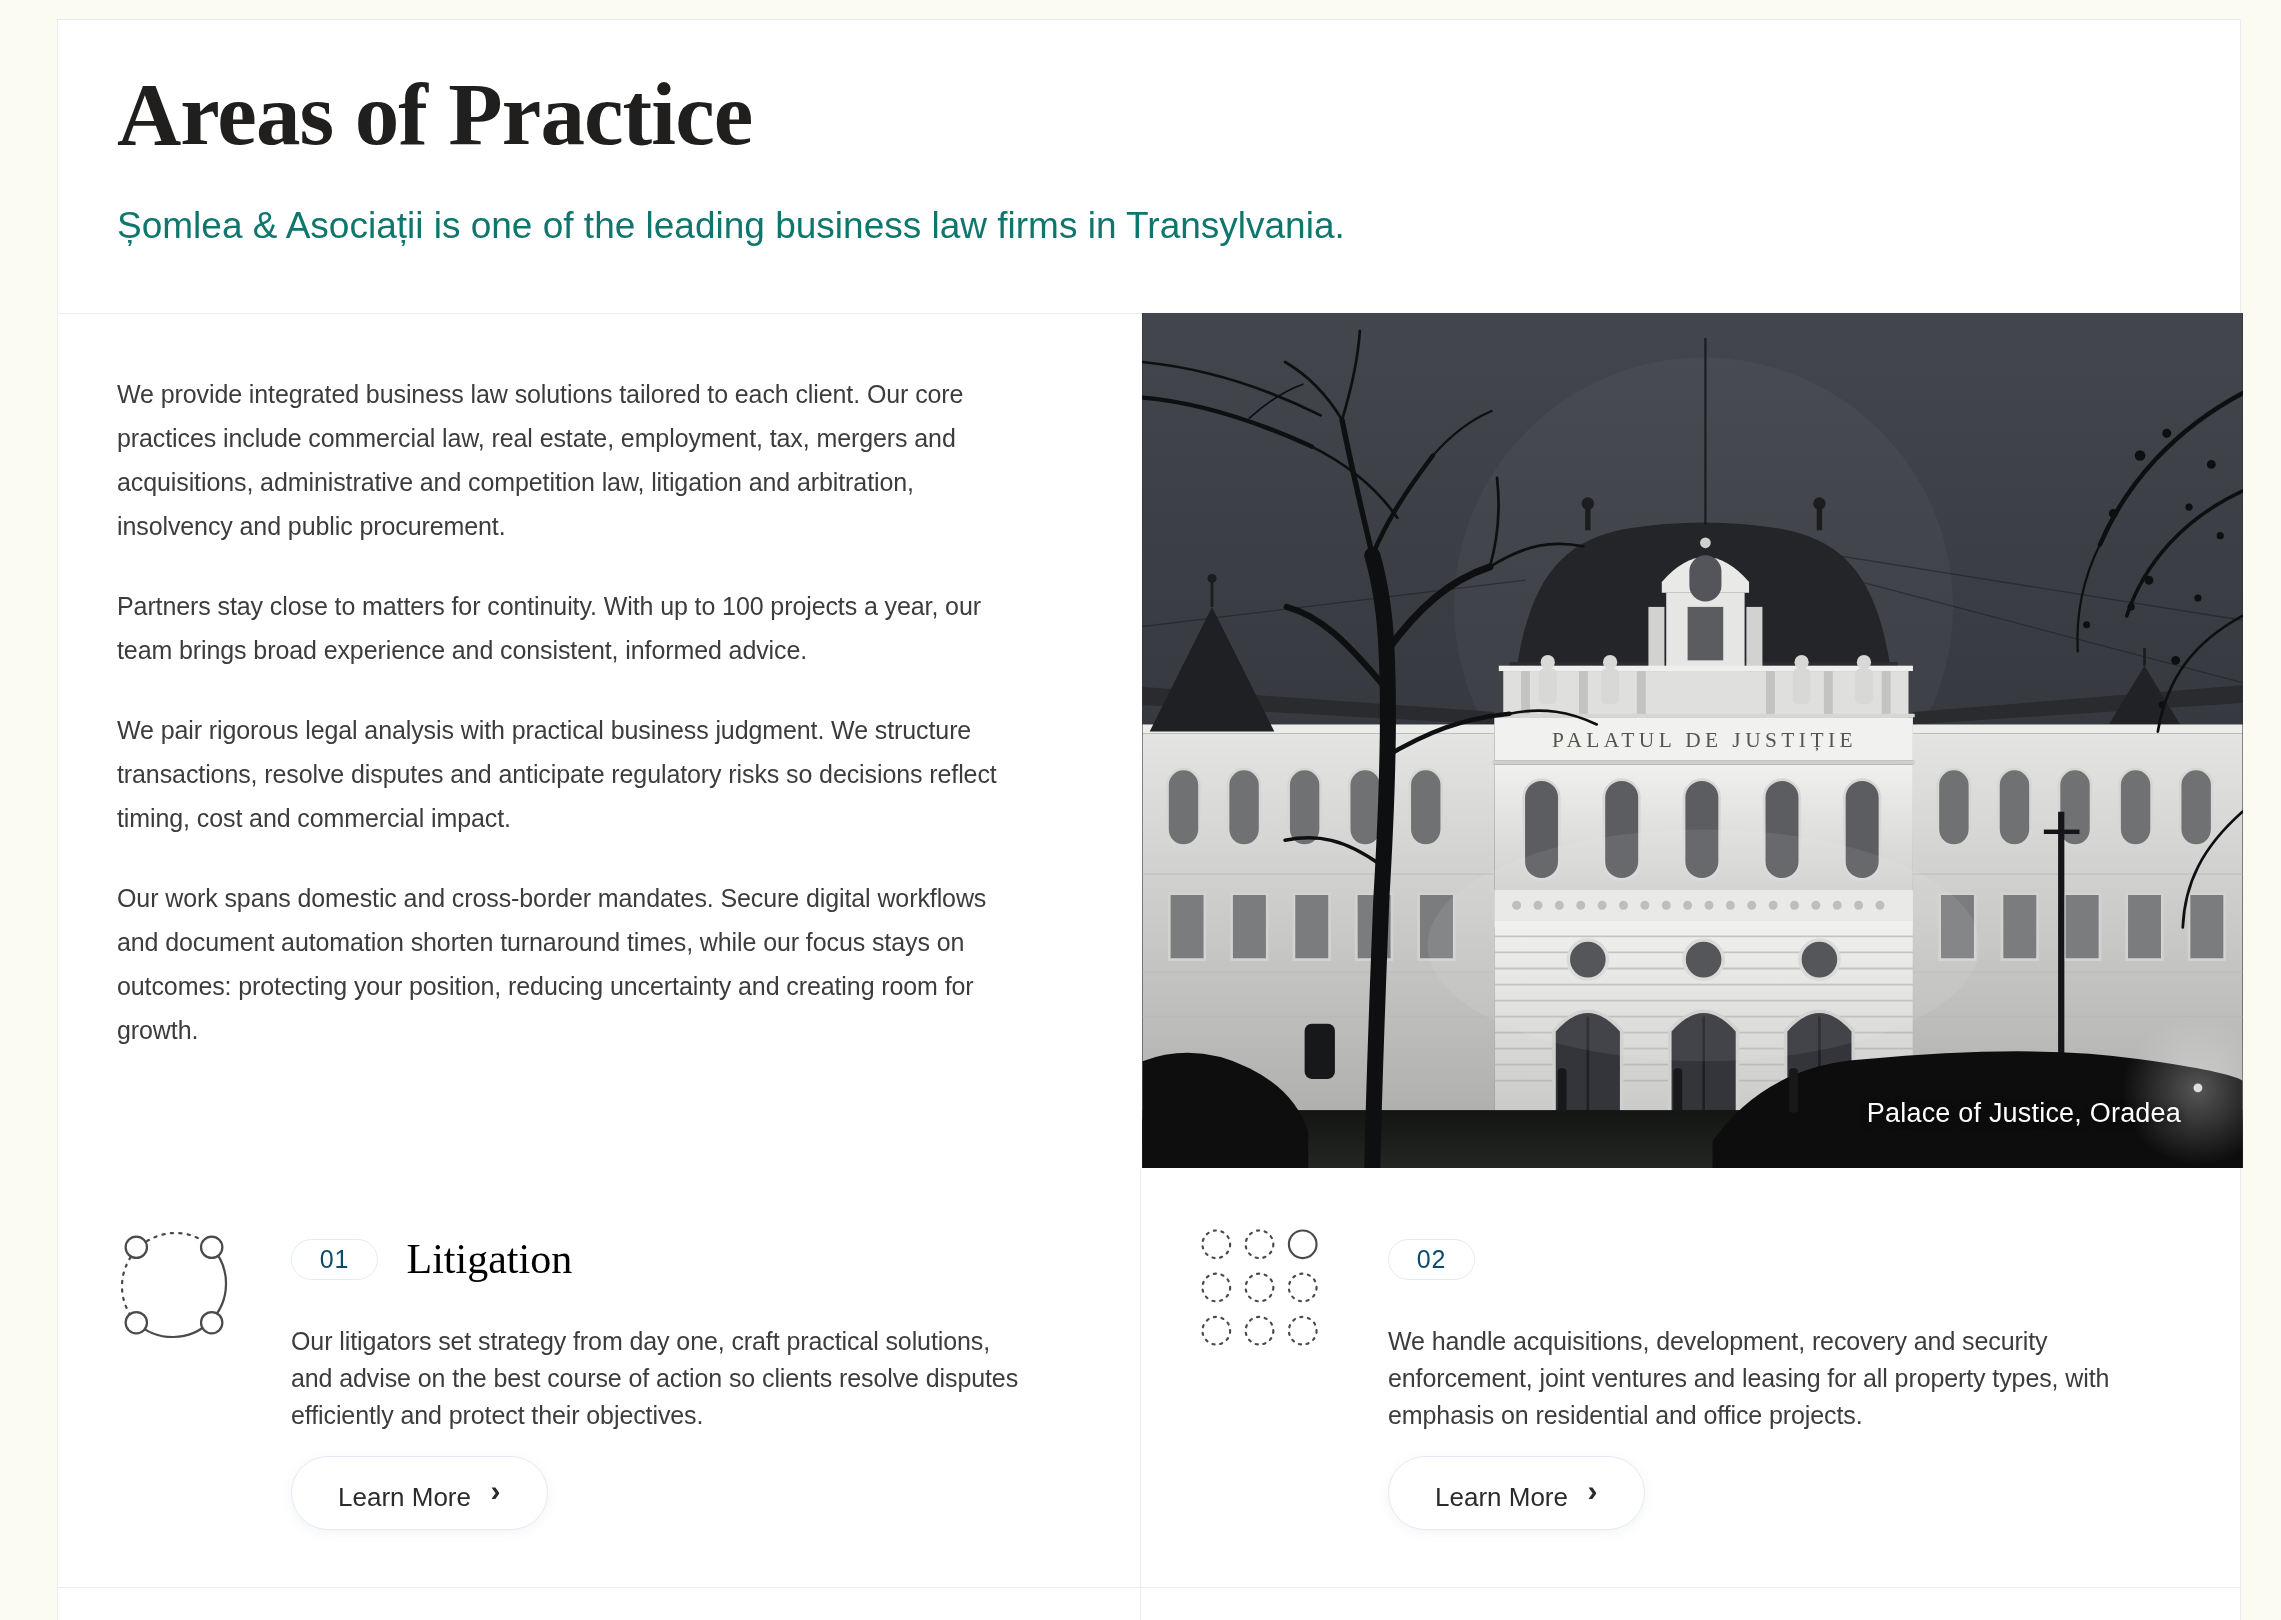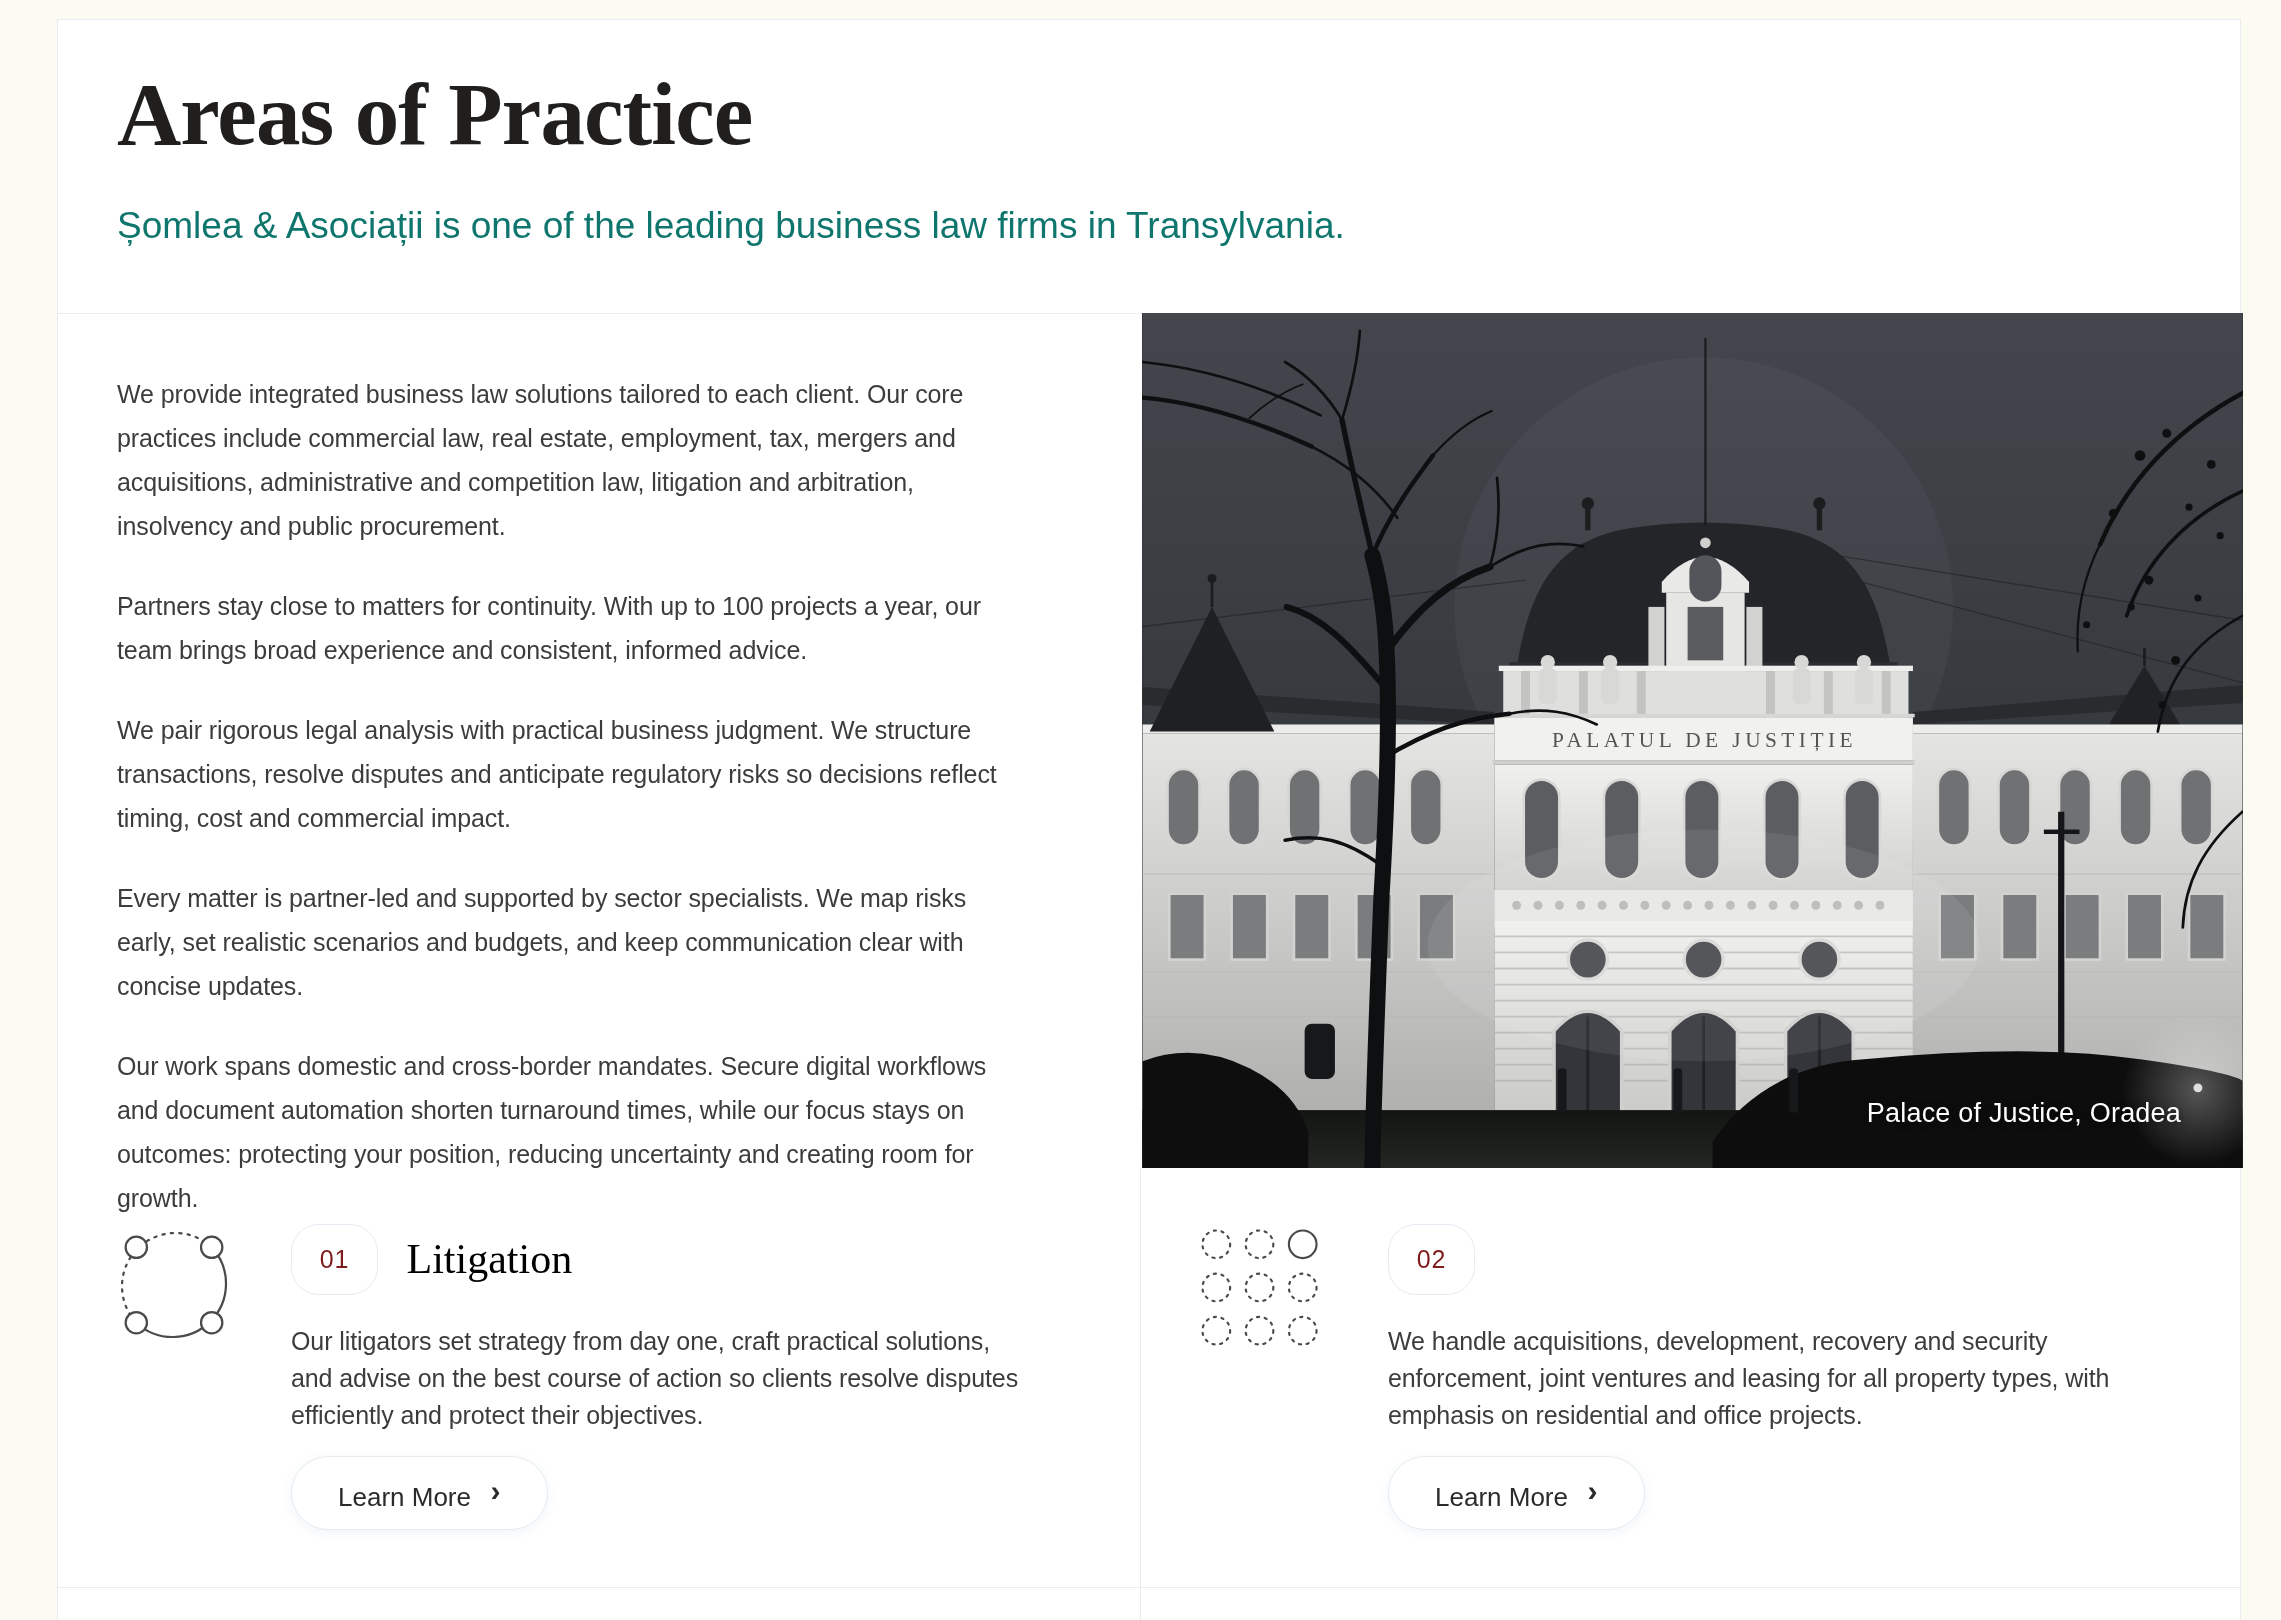--- a/index.html
+++ b/index.html
@@ -68,9 +68,6 @@
       <p class="ml">We pair rigorous legal analysis with practical business judgment. We structure
 transactions, resolve disputes and anticipate regulatory risks so decisions reflect
 timing, cost and commercial impact.</p>
-      <p class="ml">Every matter is partner-led and supported by sector specialists. We map risks
-early, set realistic scenarios and budgets, and keep communication clear with
-concise updates.</p>
       <p class="ml">Our work spans domestic and cross-border mandates. Secure digital workflows
 and document automation shorten turnaround times, while our focus stays on
 outcomes: protecting your position, reducing uncertainty and creating room for

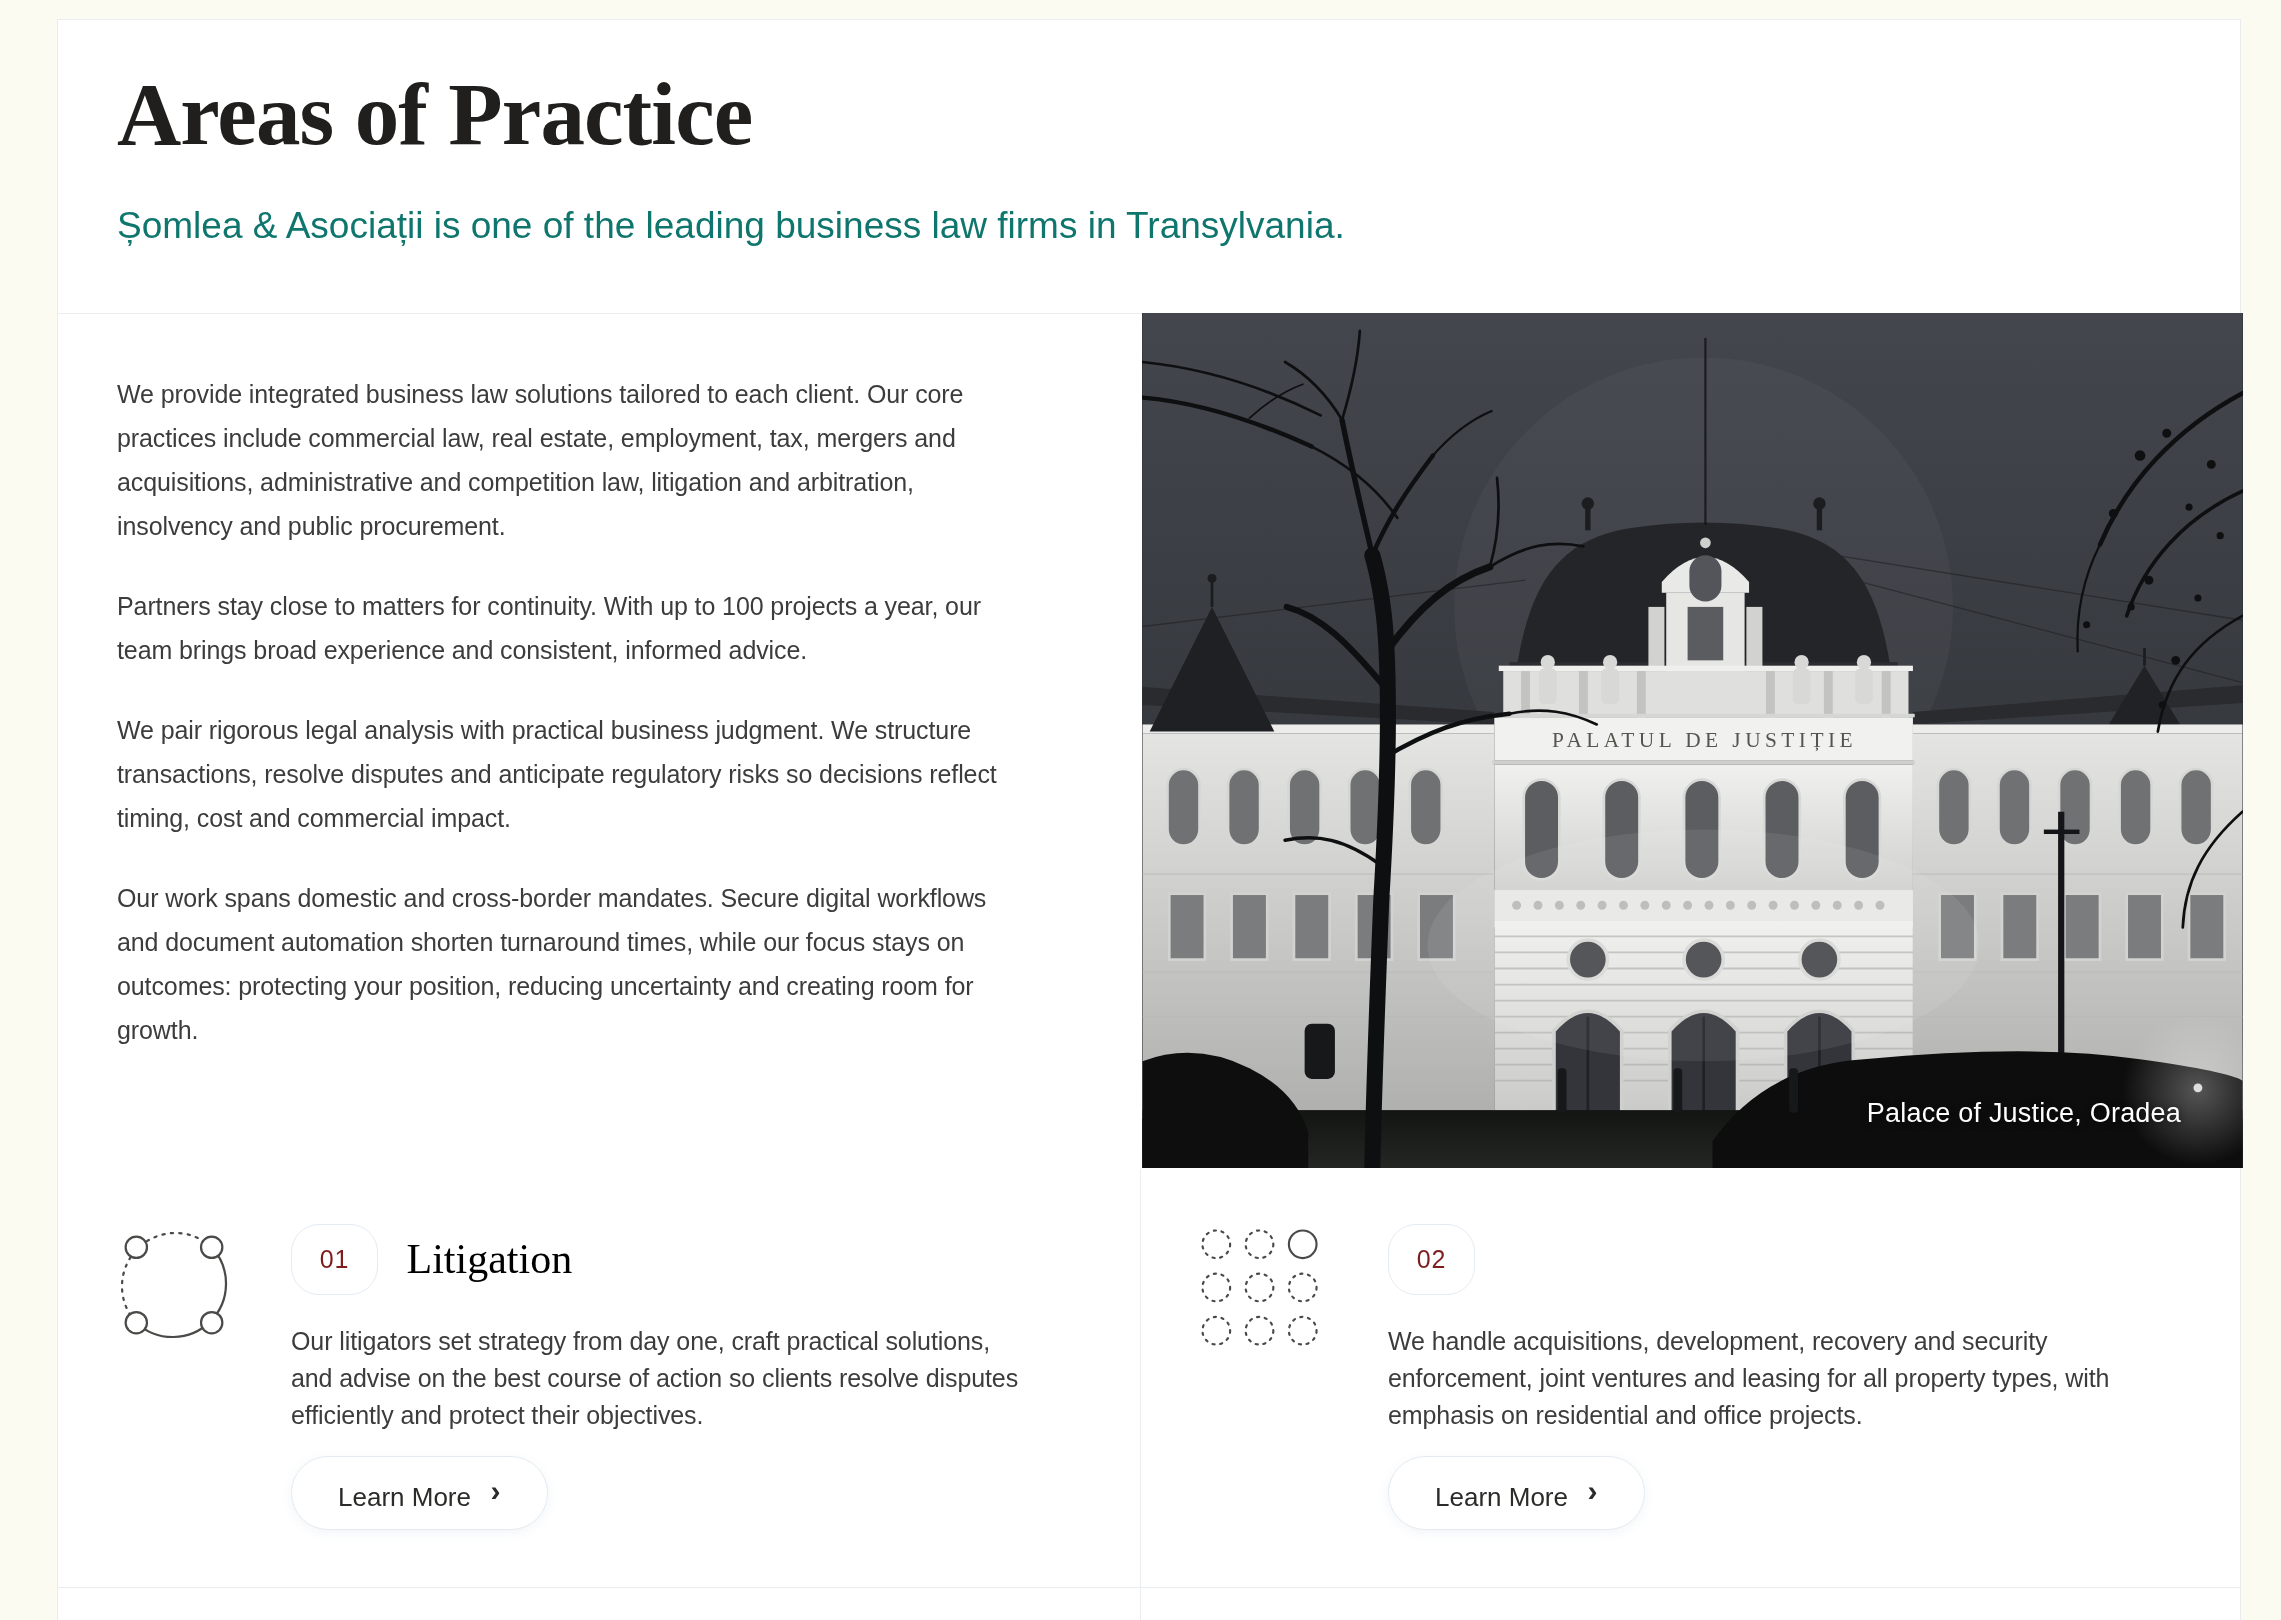--- a/index.html
+++ b/index.html
@@ -35,8 +35,8 @@
   .icon-grid{left:1141px; top:1207px;}
   .card-head{position:absolute; top:1212px; height:55px; display:flex; align-items:center; gap:28.5px;}
   .card-head.c1{left:233px;} .card-head.c2{left:1330px;}
-  .num-pill{height:71px; min-width:87px; padding:0 25px; border:1.3px solid var(--pill-border); border-radius:28px;
-    display:flex; align-items:center; justify-content:center; font-size:25px; letter-spacing:0.9px; color:#7f1d1d;
+  .num-pill{height:41px; min-width:87px; padding:0 25px; border:1.3px solid var(--pill-border); border-radius:28px;
+    display:flex; align-items:center; justify-content:center; font-size:25px; letter-spacing:0.9px; color:#0c4a6e;
     background:var(--surface);}
   .card-title{font-family:"Liberation Serif", serif; font-size:42px; color:#000000; white-space:nowrap;}
   .card-desc{position:absolute; top:1303px; width:842px; font-size:25px; line-height:37px; color:var(--body-ink); letter-spacing:-0.1px;}

